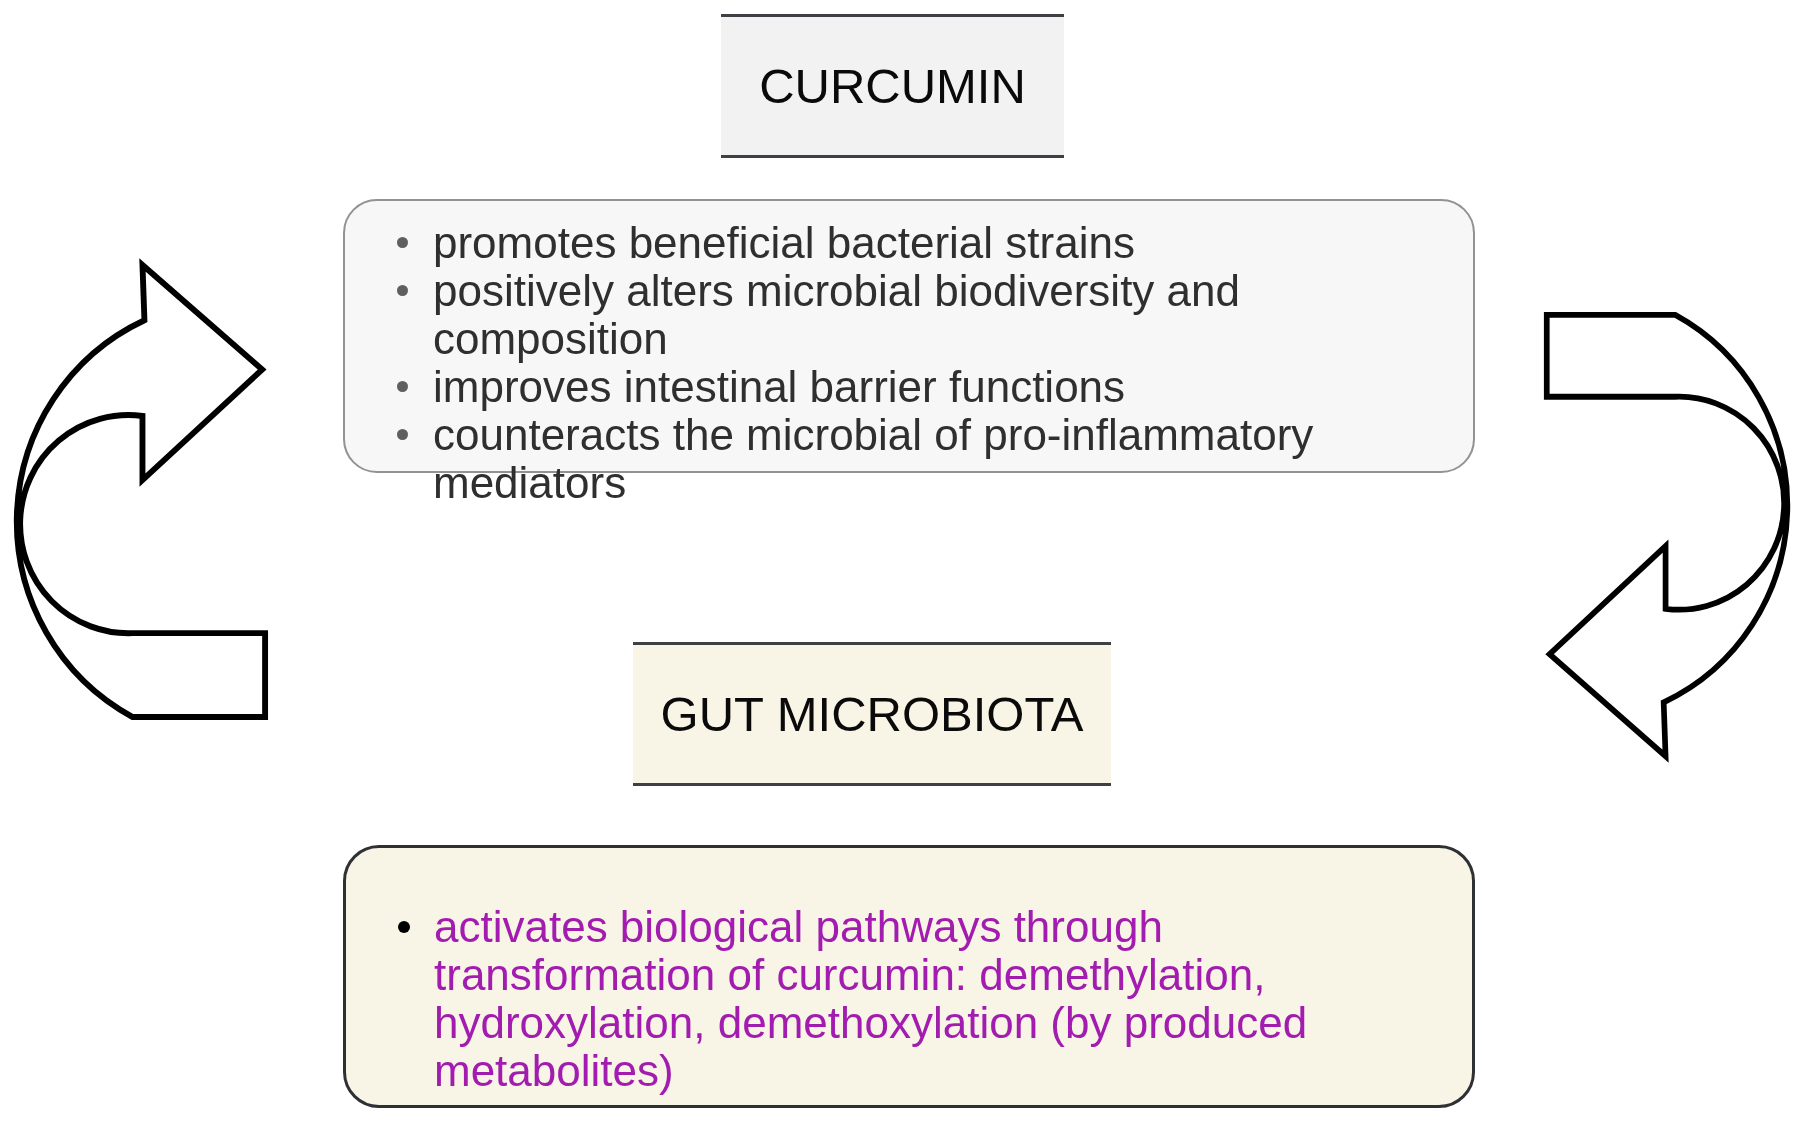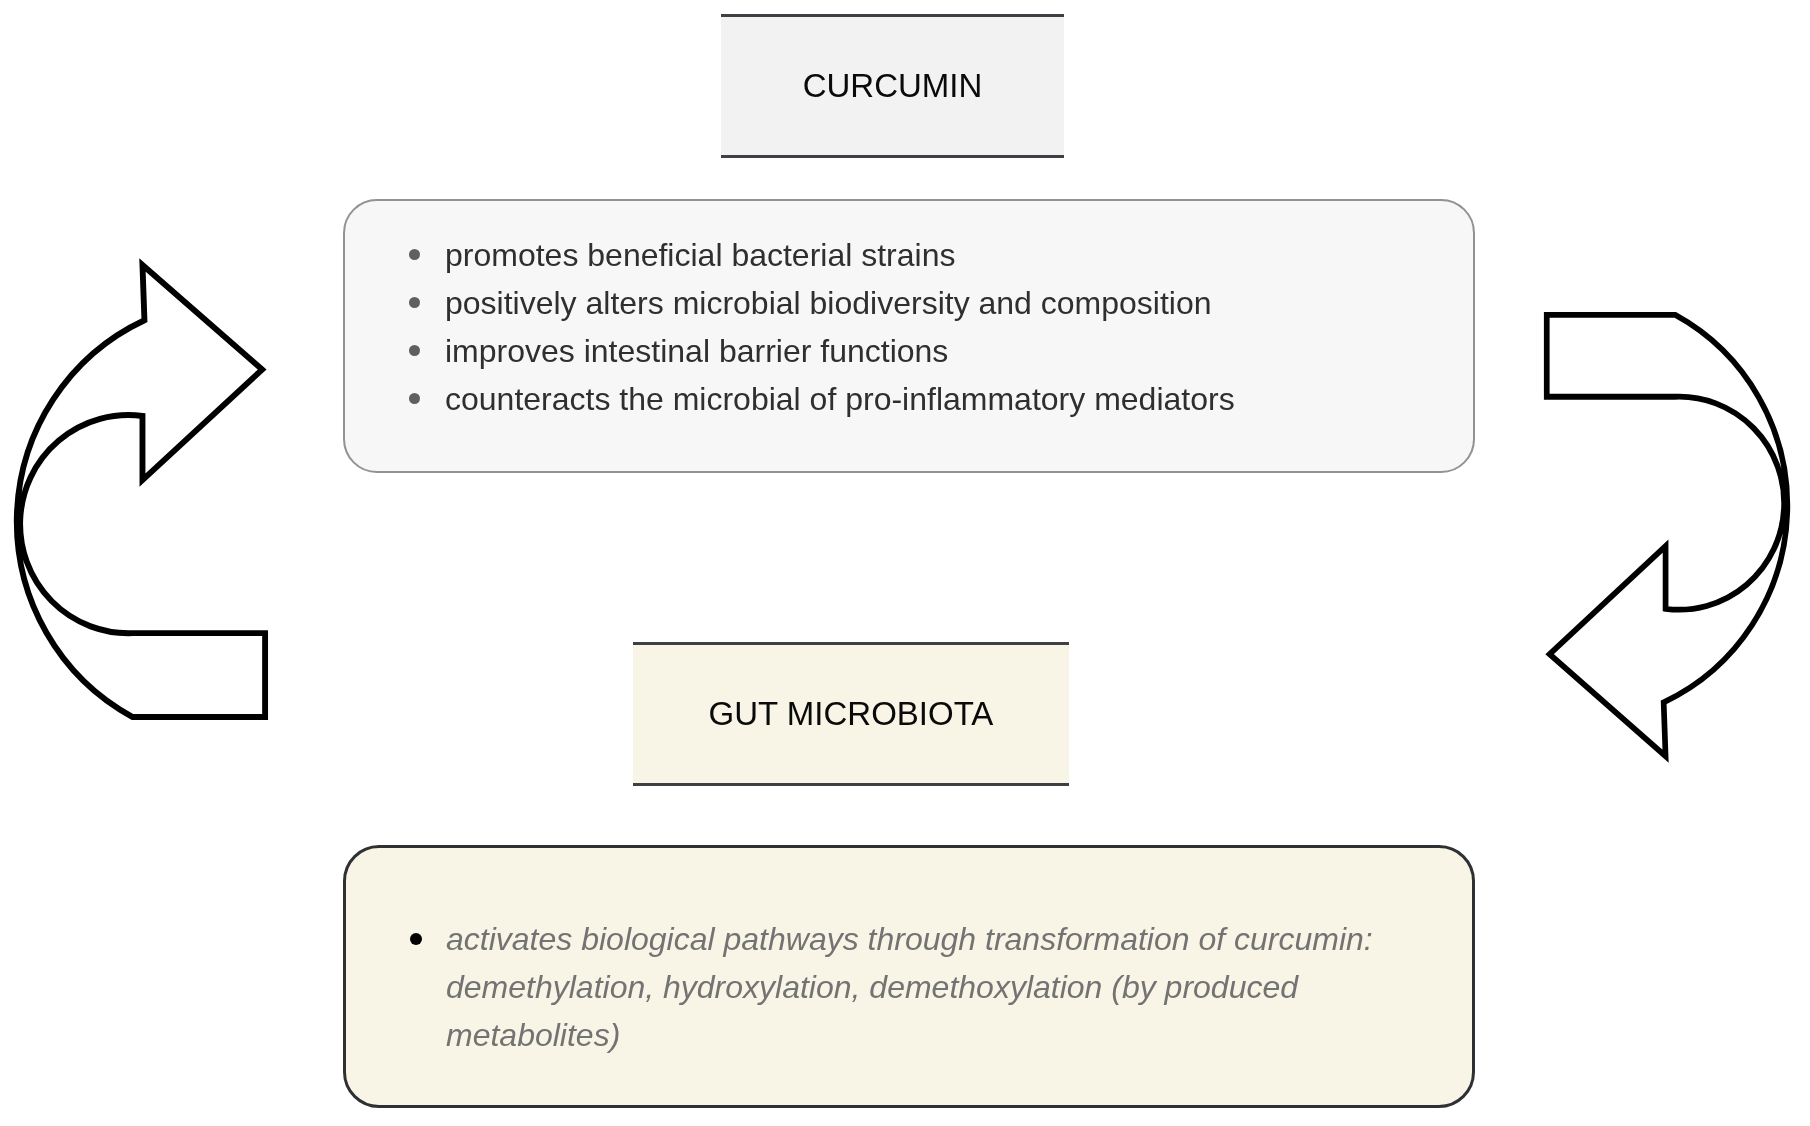--- a/index.html
+++ b/index.html
@@ -18,7 +18,7 @@
     justify-content: center;
     border-top: 3px solid #3d4045;
     border-bottom: 3px solid #3d4045;
-    font-size: 33px;
+    font-size: 49px;
     color: #0a0a0a;
     white-space: nowrap;
   }

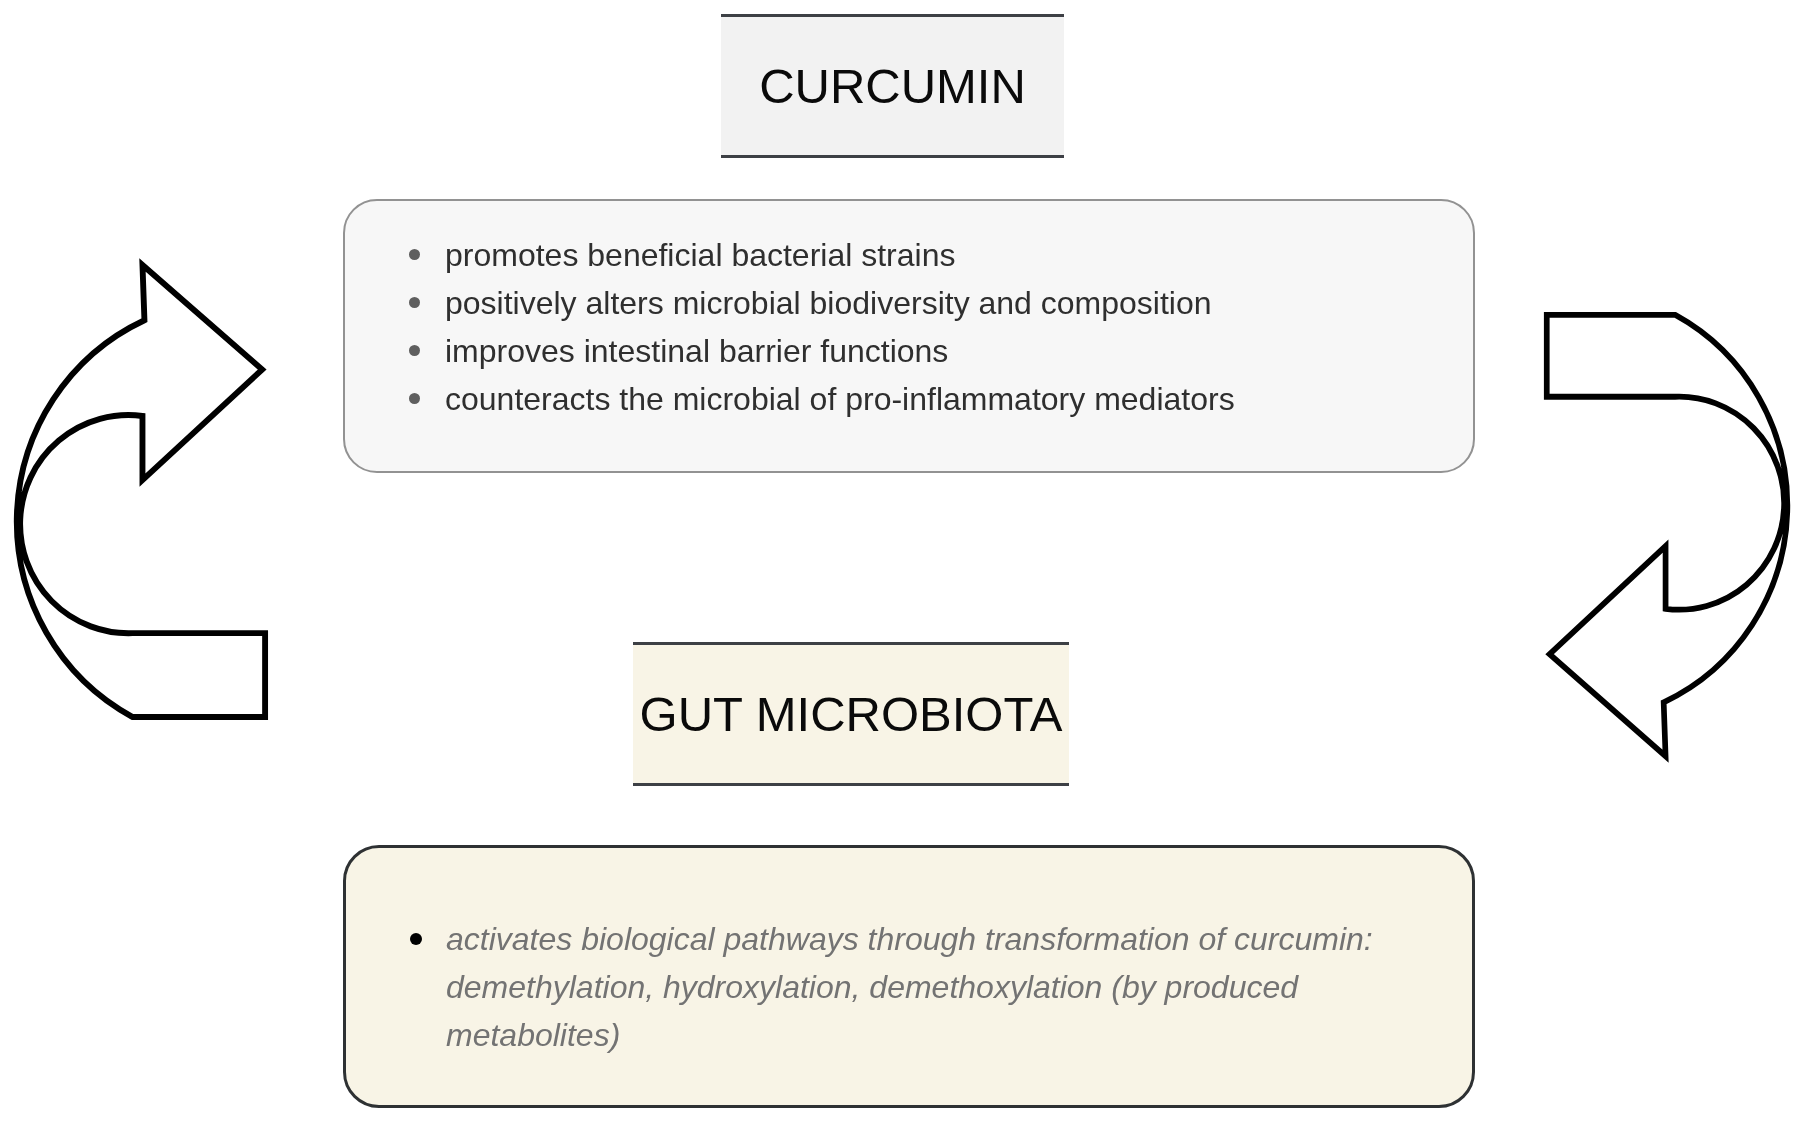--- a/index.html
+++ b/index.html
@@ -49,9 +49,9 @@
     font-style: italic;
   }
   .panel ul {
-    margin: 12px; padding: 0;
+    margin: 0; padding: 0;
     list-style: none;
-    font-size: 32px;
+    font-size: 44px;
     line-height: 48px;
   }
   .panel li { position: relative; padding-left: 36px; }

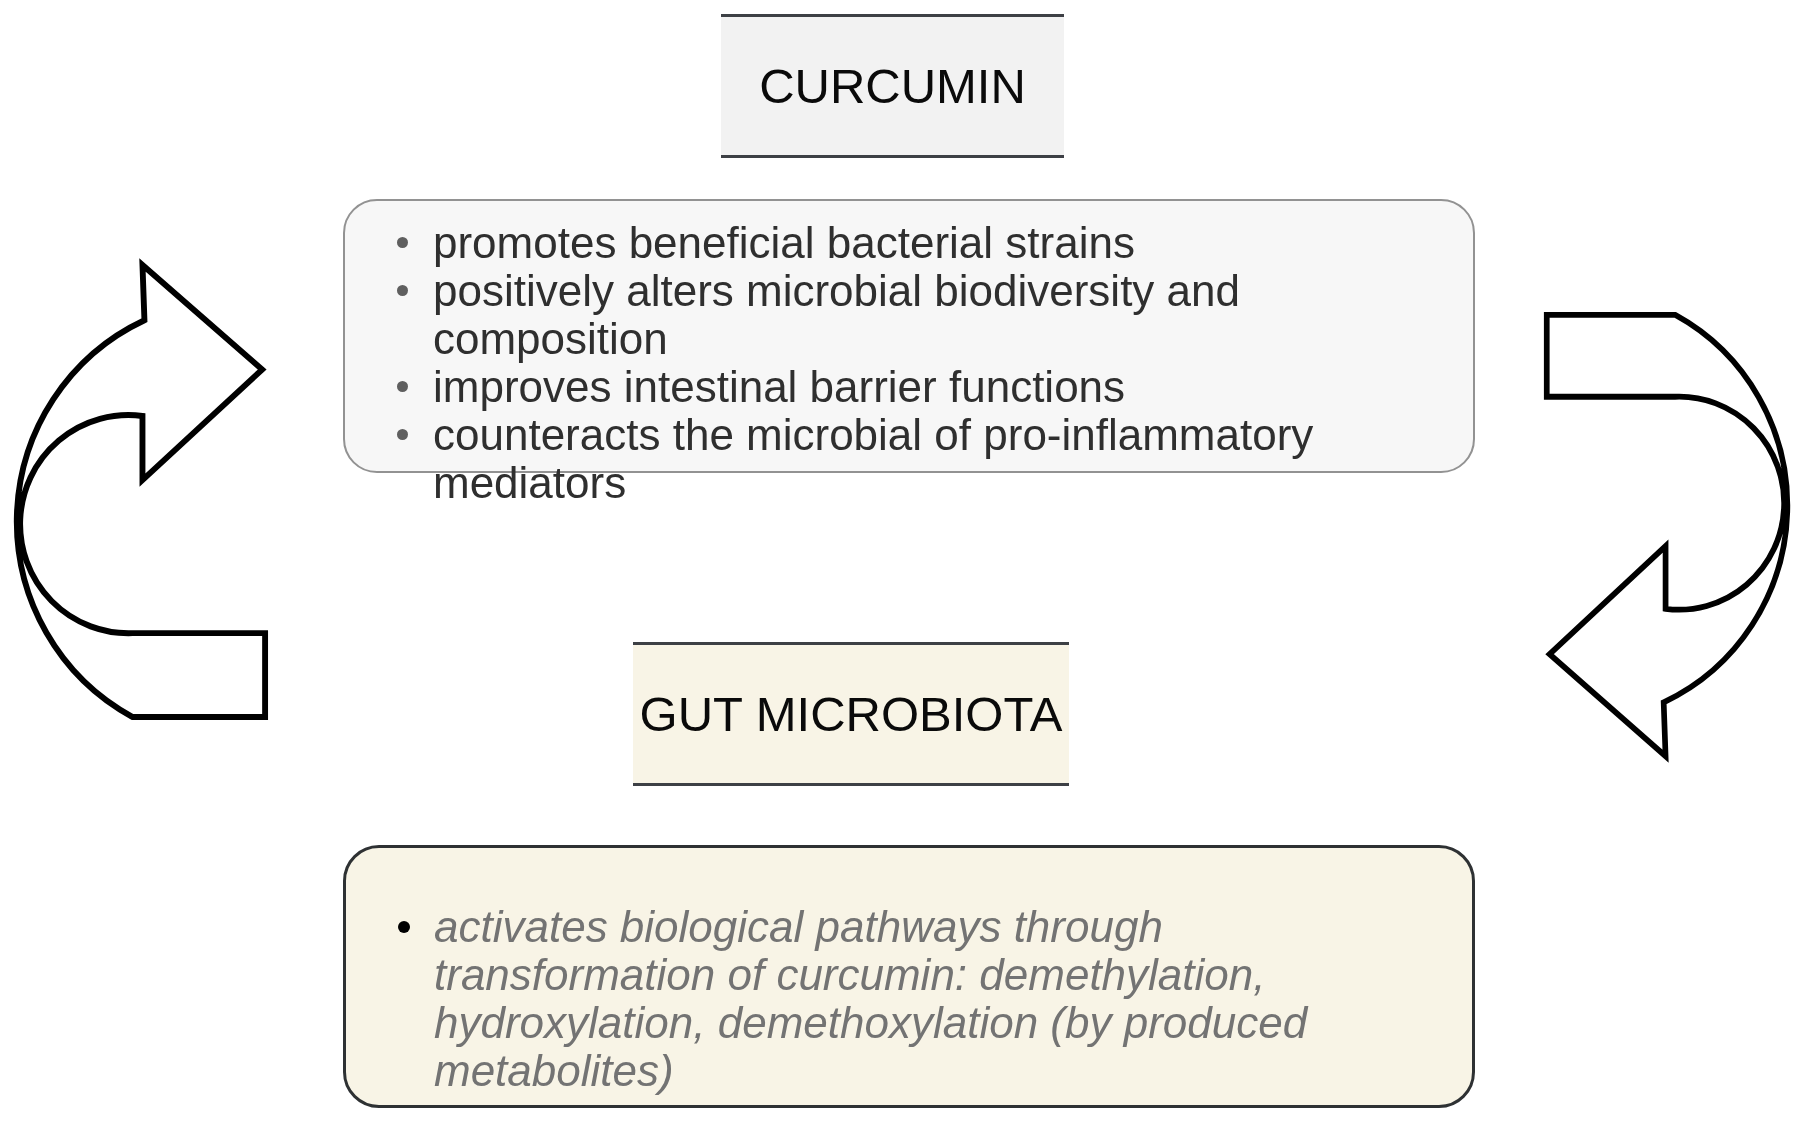--- a/index.html
+++ b/index.html
@@ -23,7 +23,7 @@
     white-space: nowrap;
   }
   #curcumin-title-box { left: 721px; top: 14px;  width: 343px; height: 138px; background: #f2f2f2; }
-  #gut-title-box      { left: 633px; top: 642px; width: 436px; height: 138px; background: #f8f4e6; }
+  #gut-title-box      { left: 633px; top: 642px; width: 478px; height: 138px; background: #f8f4e6; }
 
   .panel {
     position: absolute;

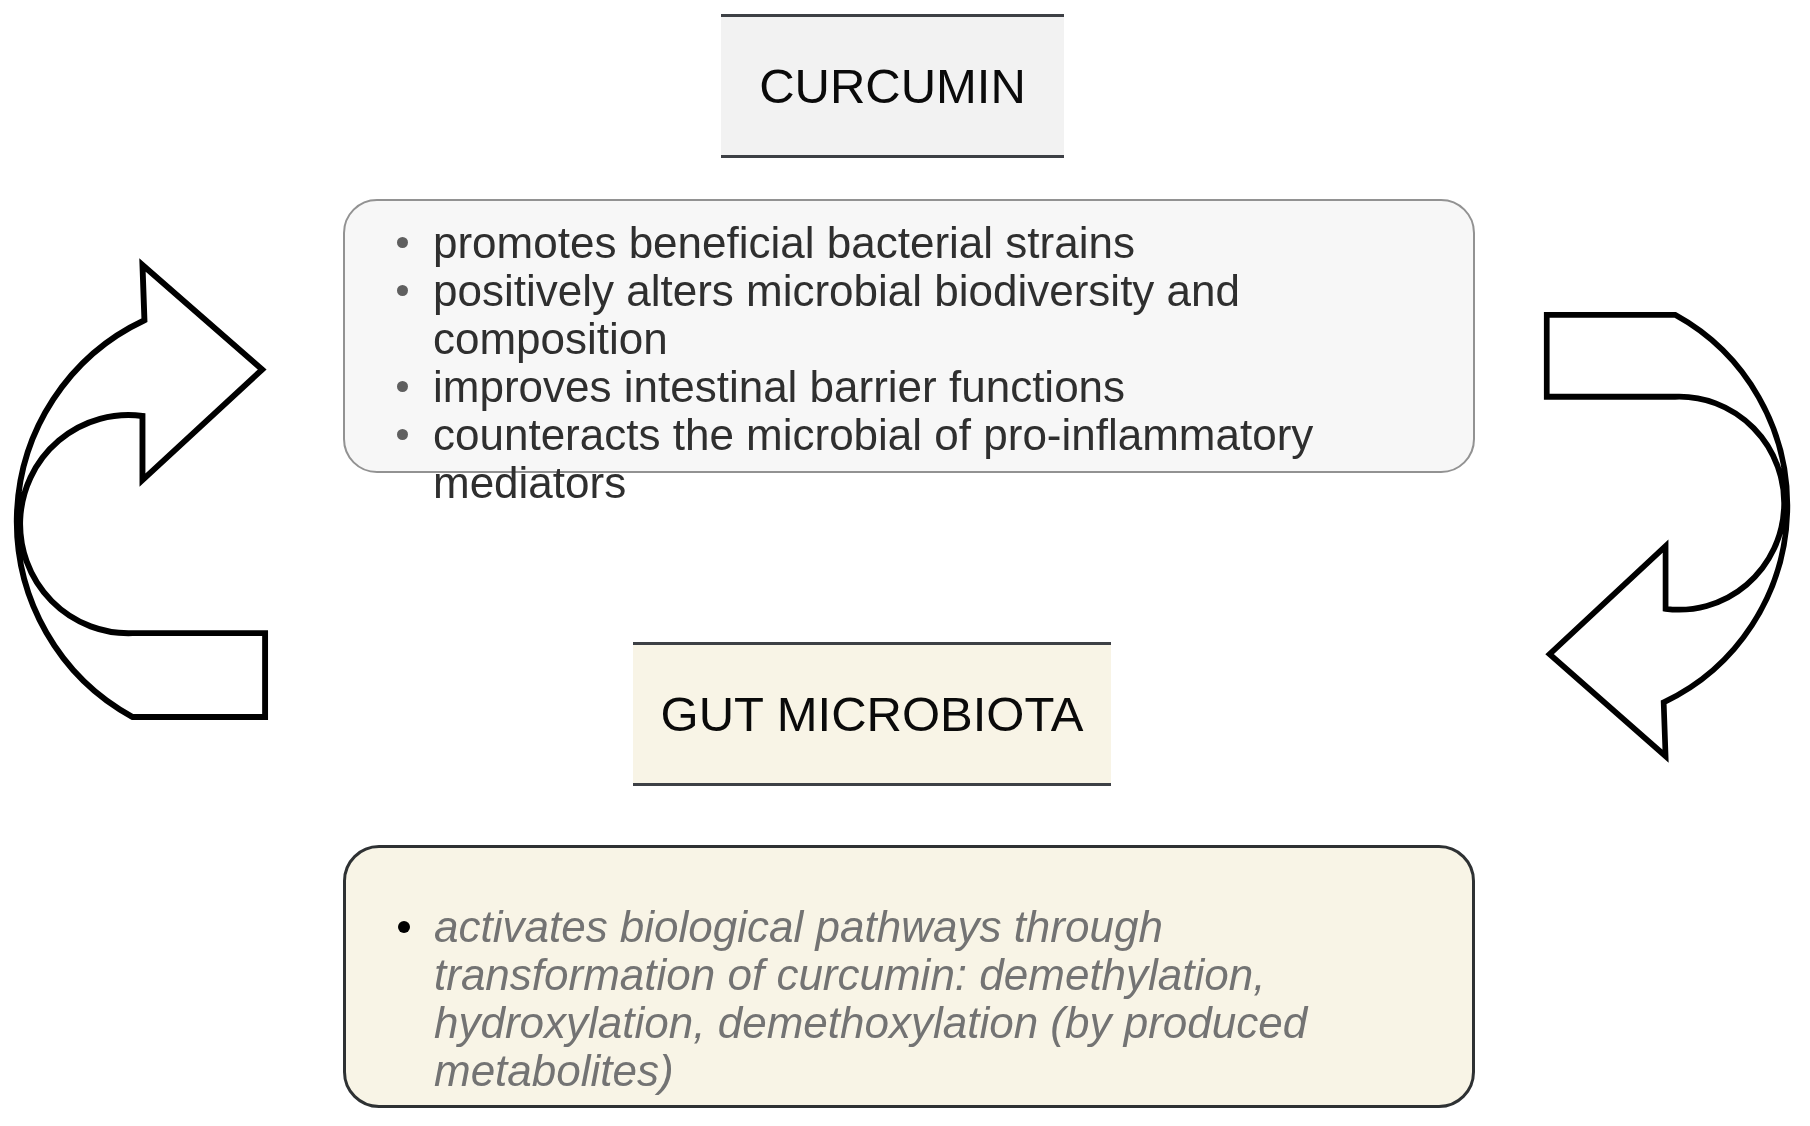--- a/index.html
+++ b/index.html
@@ -45,8 +45,7 @@
     border: 3px solid #2e3133;
     border-radius: 36px;
     padding: 55px 26px 0 52px;
-    color: #737373;
-    font-style: italic;
+    color: #a21caf;
   }
   .panel ul {
     margin: 0; padding: 0;

